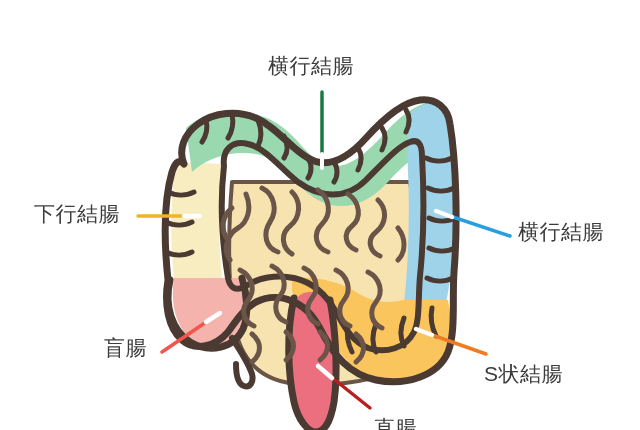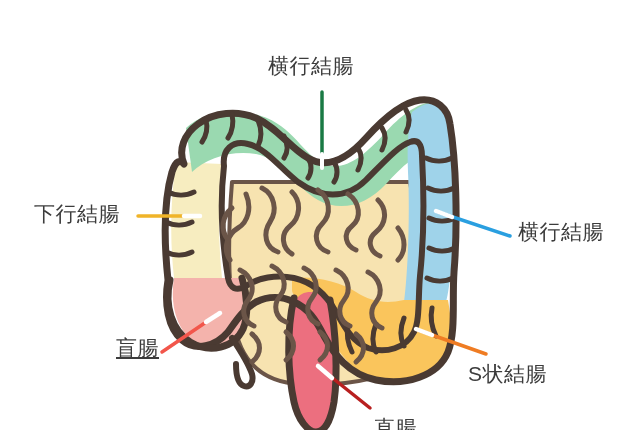--- a/index.html
+++ b/index.html
@@ -38,7 +38,7 @@
   .label-transverse { left: 268px; top: 22px; }
   .label-ascending  { left: 34px;  top: 170px; }
   .label-descending { left: 518px; top: 188px; }
-  .label-cecum      { left: 116px; top: 304px; text-decoration: underline; }
+  .label-cecum      { left: 104px; top: 304px; }
   .label-sigmoid    { left: 468px; top: 330px; }
   .label-rectum     { left: 374px; top: 384px; }
 </style>

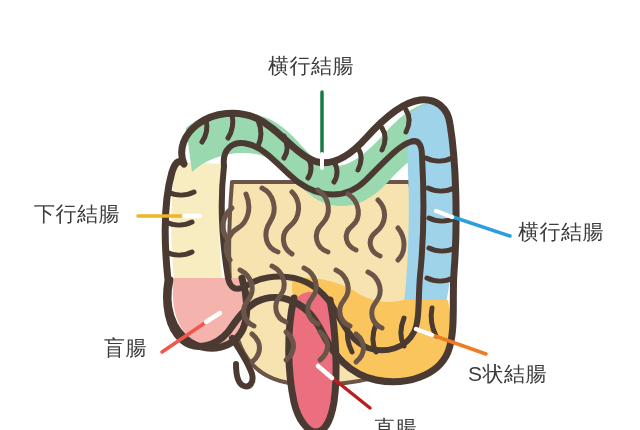--- a/index.html
+++ b/index.html
@@ -39,7 +39,7 @@
   .label-ascending  { left: 34px;  top: 170px; }
   .label-descending { left: 518px; top: 188px; }
   .label-cecum      { left: 104px; top: 304px; }
-  .label-sigmoid    { left: 468px; top: 330px; }
+  .label-sigmoid    { left: 484px; top: 330px; }
   .label-rectum     { left: 374px; top: 384px; }
 </style>
 </head>

